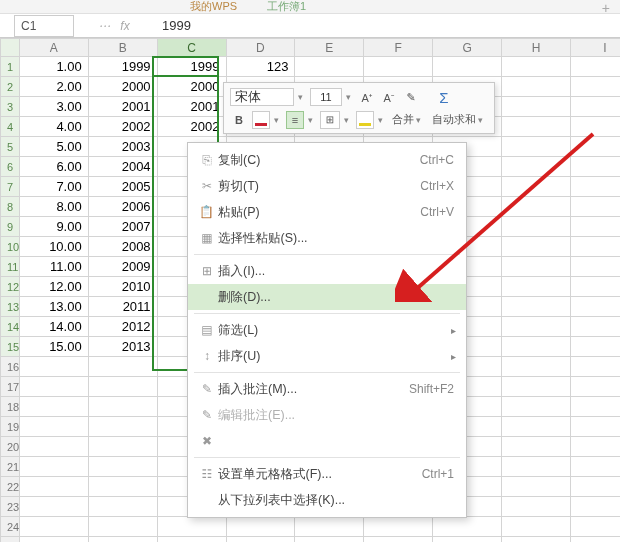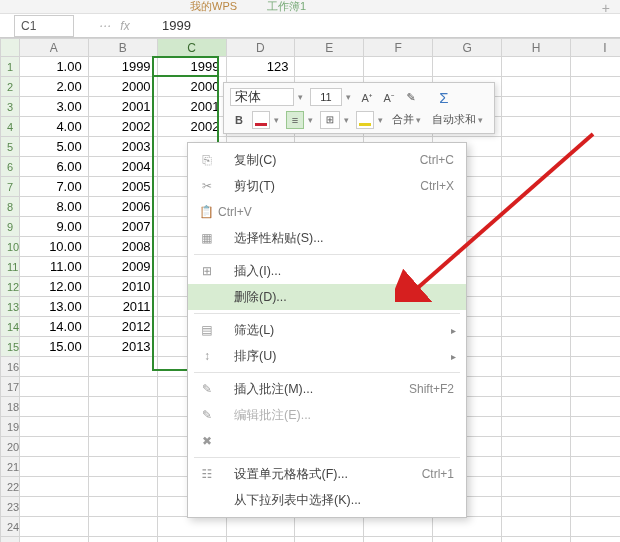--- a/index.html
+++ b/index.html
@@ -214,7 +214,7 @@
     color:#9a9a9a;
     font-size:12px;
   }
-  .context-menu .label { flex: 1; margin-left: 16px; }
+  .context-menu .label { flex: 1; }
   .context-menu .shortcut { color:#888; font-size:12px; }
   .context-menu .submenu-arrow {
     position:absolute; right:10px; color:#888; font-size:10px;

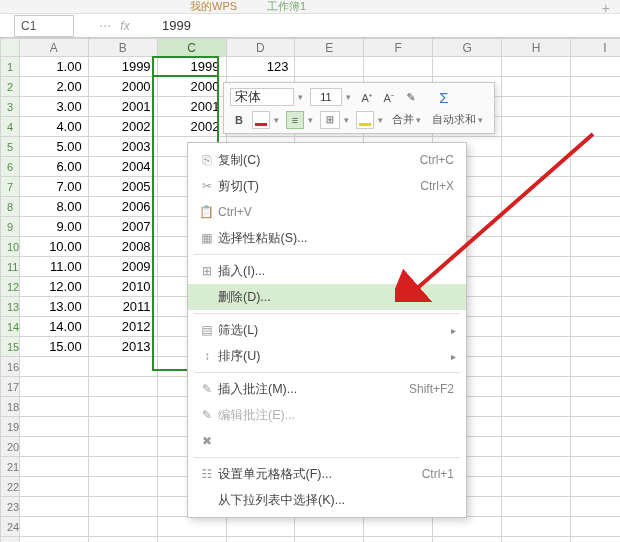--- a/index.html
+++ b/index.html
@@ -638,6 +638,7 @@
     </div>
     <div class="item">
       <span class="ico">📋</span>
+      <span class="label">粘贴(P)</span>
       <span class="shortcut">Ctrl+V</span>
     </div>
     <div class="item">

